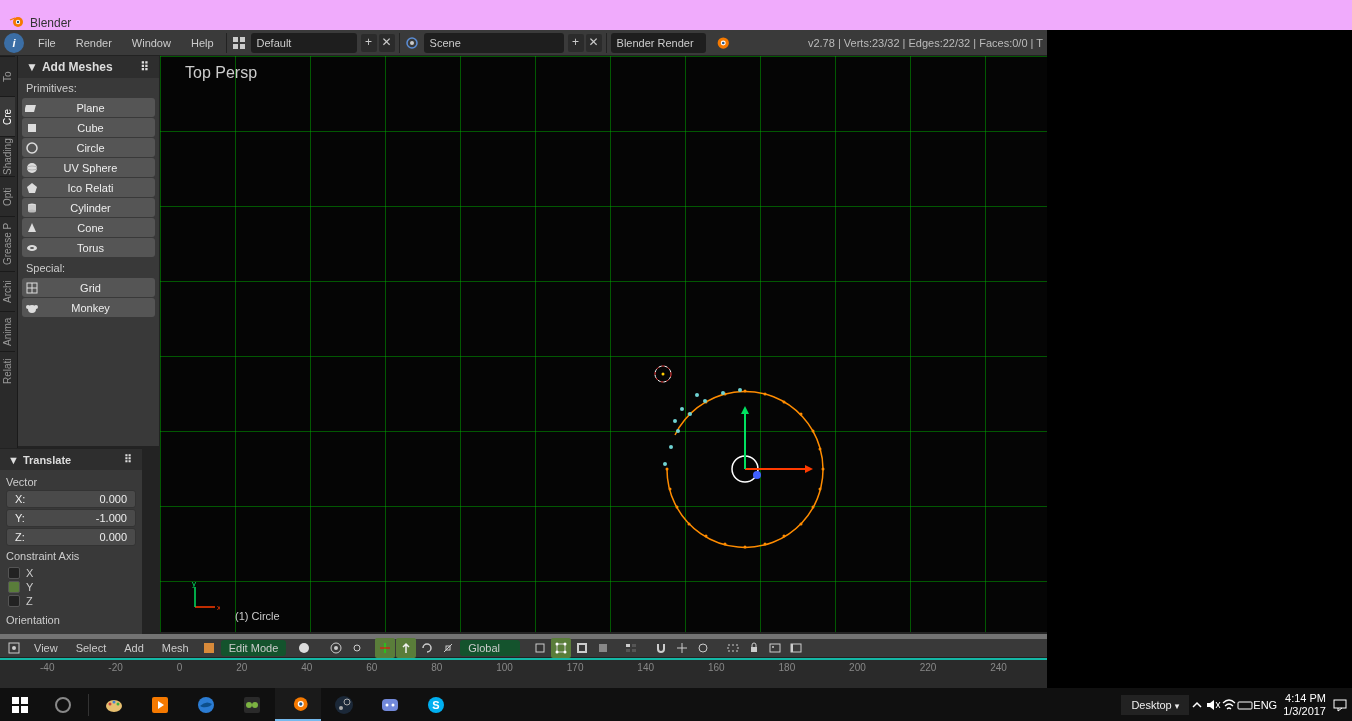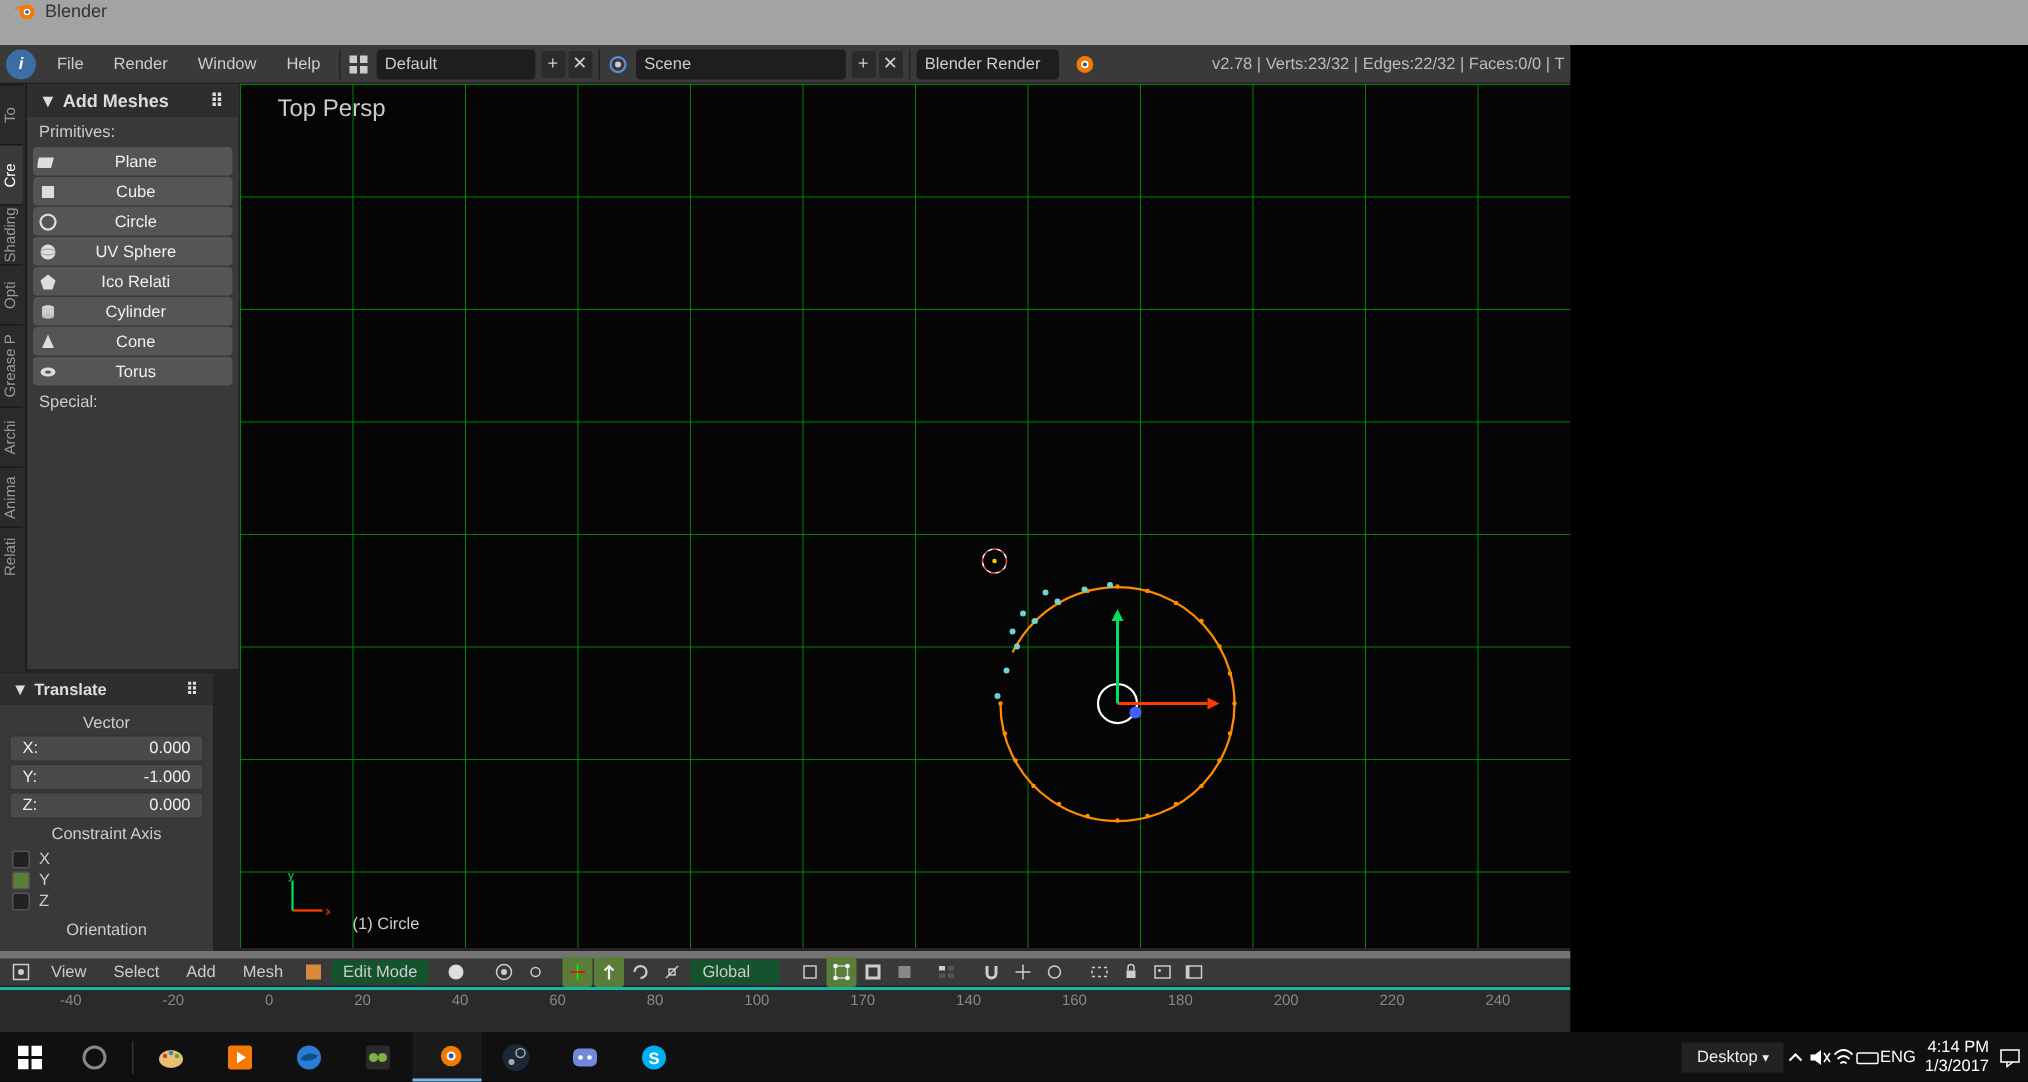--- a/index.html
+++ b/index.html
@@ -6,7 +6,7 @@
 html,body { width:1352px; height:721px; background:#000; overflow:hidden; }
 
 
-.titlebar { height:30px; background:#a3a3a3; display:flex; align-items:flex-start; padding:0 8px; }
+.titlebar { height:30px; background:#f0abfc; display:flex; align-items:flex-end; padding:0 8px; }
 .titlebar .logo { width:16px; height:16px; margin-right:6px; }
 .titlebar .title { font-size:12px; color:#333; }
 

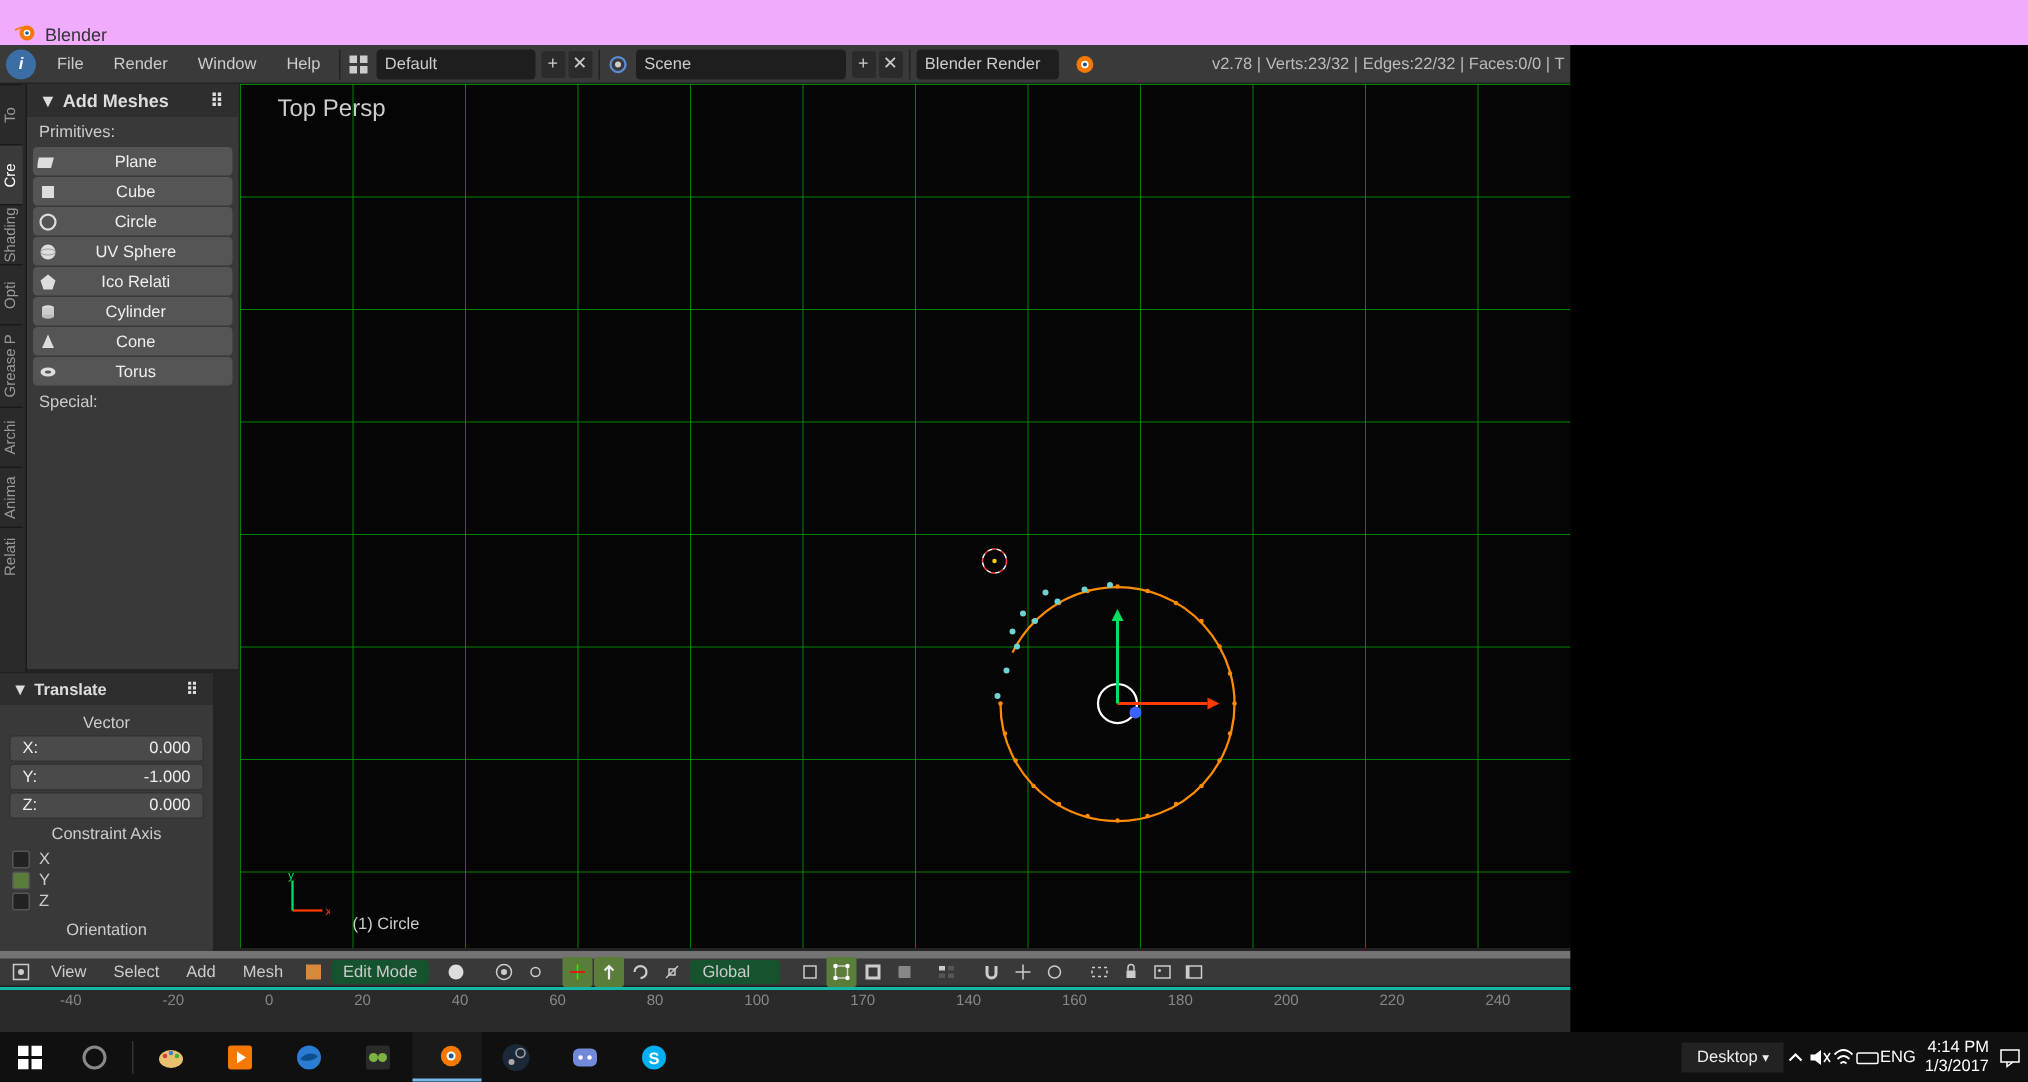--- a/index.html
+++ b/index.html
@@ -236,6 +236,28 @@
         </div>
     </div>
     <div class="panel-sub">Special:</div>
+    <div class="primlist">
+      <div class="primbtn">
+          <span class="ico">
+            <svg width="14" height="14">
+              <rect x="2" y="2" width="10" height="10" fill="none" stroke="#ddd"></rect>
+              <line x1="2" y1="7" x2="12" y2="7" stroke="#ddd"></line>
+              <line x1="7" y1="2" x2="7" y2="12" stroke="#ddd"></line>
+            </svg>
+          </span>
+          <span class="lab">Grid</span>
+        </div>
+      <div class="primbtn">
+          <span class="ico">
+            <svg width="14" height="14">
+              <circle cx="7" cy="8" r="4" fill="#ddd"></circle>
+              <circle cx="3" cy="6" r="2" fill="#ddd"></circle>
+              <circle cx="11" cy="6" r="2" fill="#ddd"></circle>
+            </svg>
+          </span>
+          <span class="lab">Monkey</span>
+        </div>
+    </div>
   </div>
 
   <div class="opspanel">

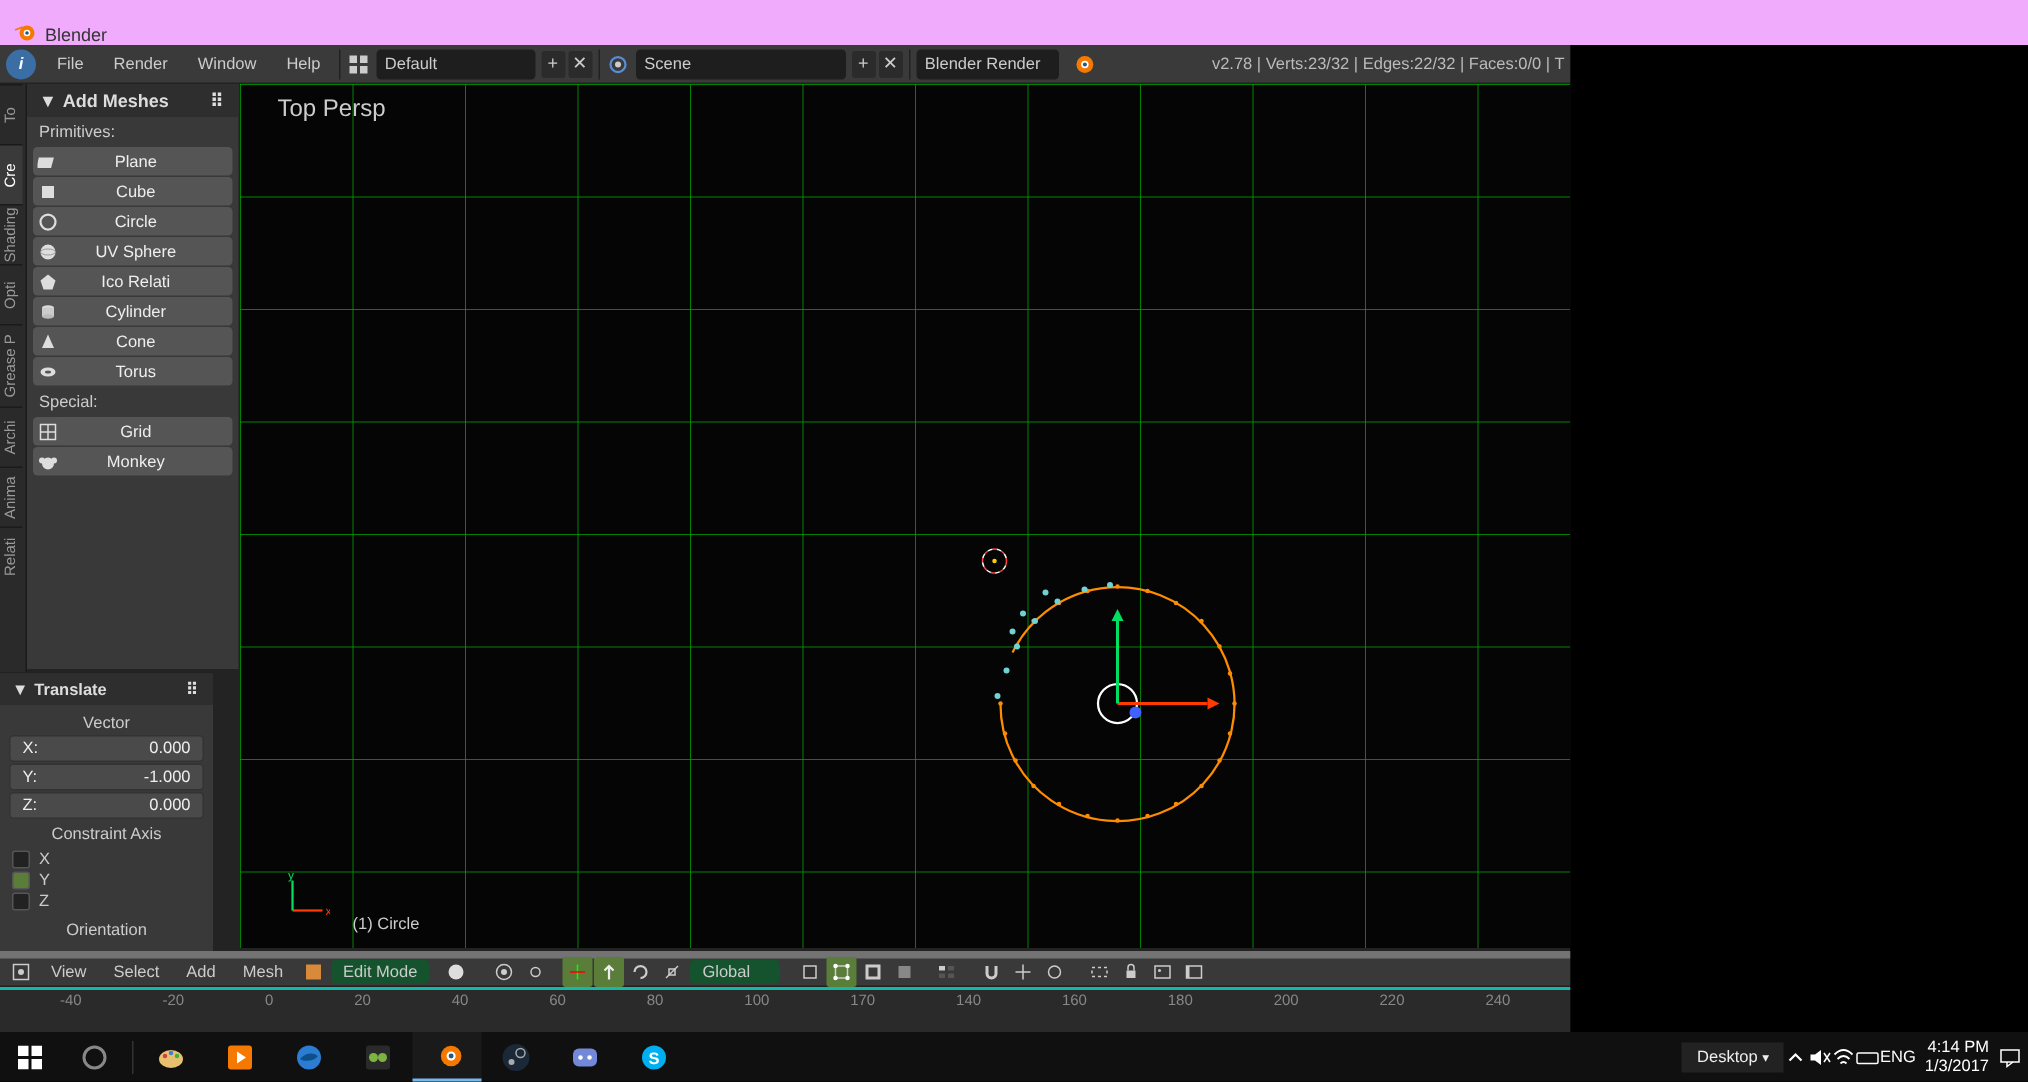--- a/index.html
+++ b/index.html
@@ -46,7 +46,7 @@
 .opspanel { position:absolute; left:0; bottom:30px; width:142px; background:#393939; border-top:1px solid #222; height:210px; overflow:hidden; }
 .opspanel .panel-head { font-size:11px; }
 .valgroup { padding:2px 6px; }
-.valgroup .lbl { font-size:11px; color:#ccc; margin:4px 0 2px;text-align:center; }
+.valgroup .lbl { font-size:11px; color:#ccc; margin:4px 0 2px; }
 .numfield { height:18px; background:#4a4a4a; border-radius:3px; display:flex; align-items:center; justify-content:space-between; padding:0 8px; font-size:11px; color:#eee; margin-bottom:1px; border:1px solid #333; }
 .check { display:flex; align-items:center; gap:6px; padding:1px 8px; font-size:11px; color:#ccc; }
 .check .box { width:12px; height:12px; background:#222; border:1px solid #555; border-radius:2px; }

